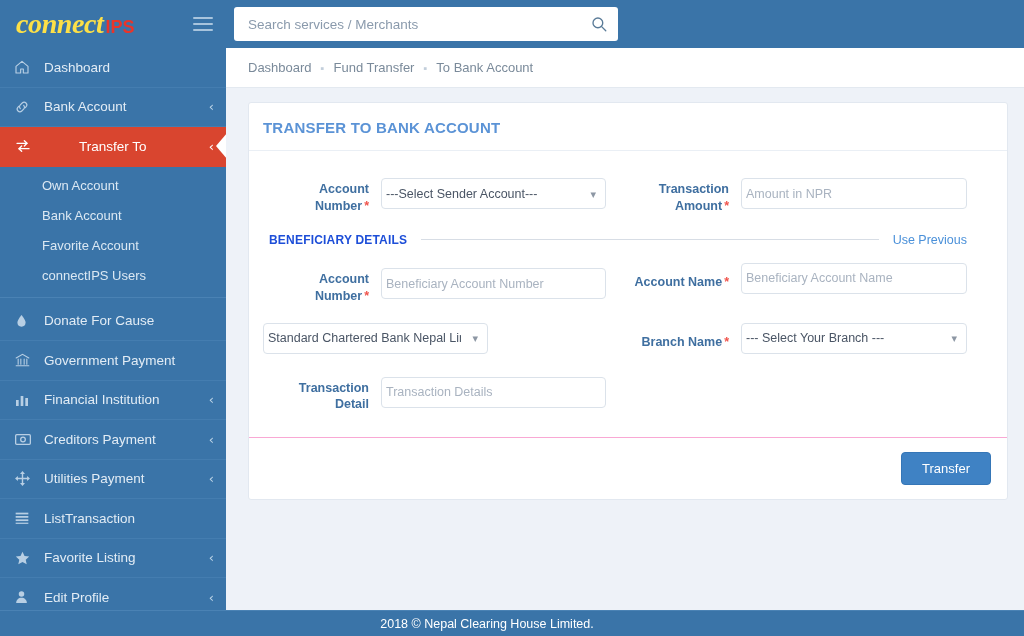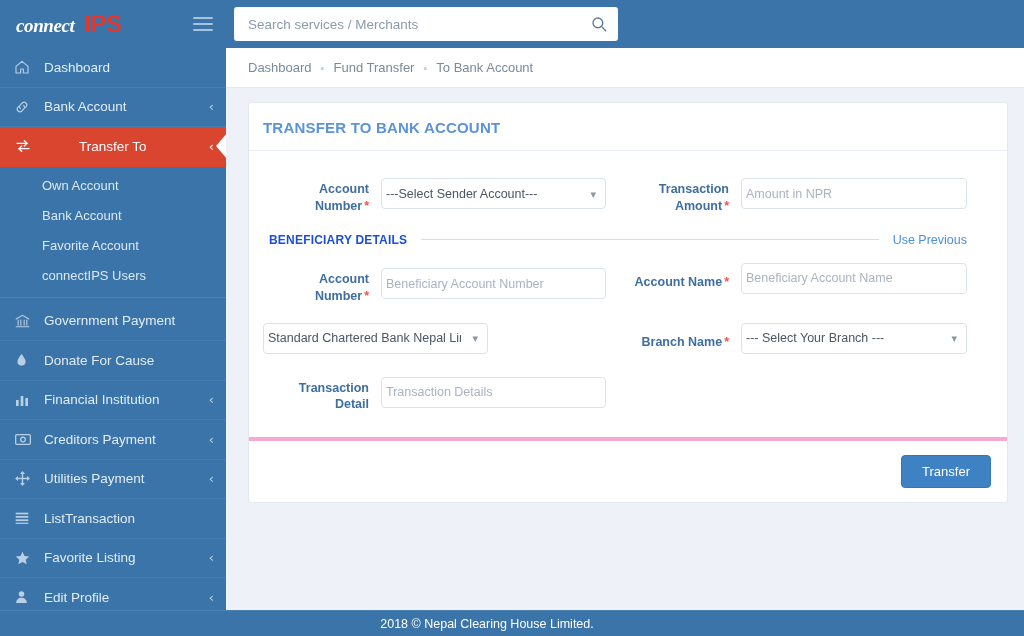--- a/index.html
+++ b/index.html
@@ -38,11 +38,11 @@
     letter-spacing: -0.4px;
   }
   .brand .b-connect {
-    color: #ffffff;
+    color: #fde047;
     font-family: "Liberation Serif", serif;
     font-style: italic;
     font-weight: bold;
-    font-size: 19px;
+    font-size: 28px;
   }
   .brand .b-ips {
     color: #e8352a;

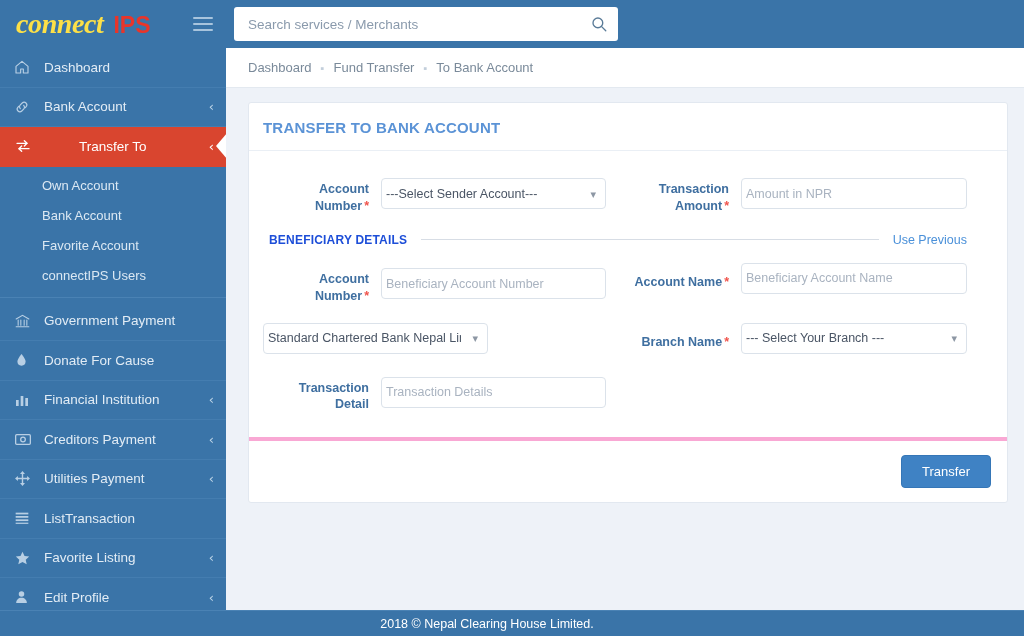--- a/index.html
+++ b/index.html
@@ -49,8 +49,8 @@
     font-family: "Liberation Sans", sans-serif;
     font-style: normal;
     font-weight: bold;
-    font-size: 23px;
-    margin-left: 10px;
+    font-size: 18px;
+    margin-left: 2px;
     letter-spacing: 0px;
   }
   .hamburger {

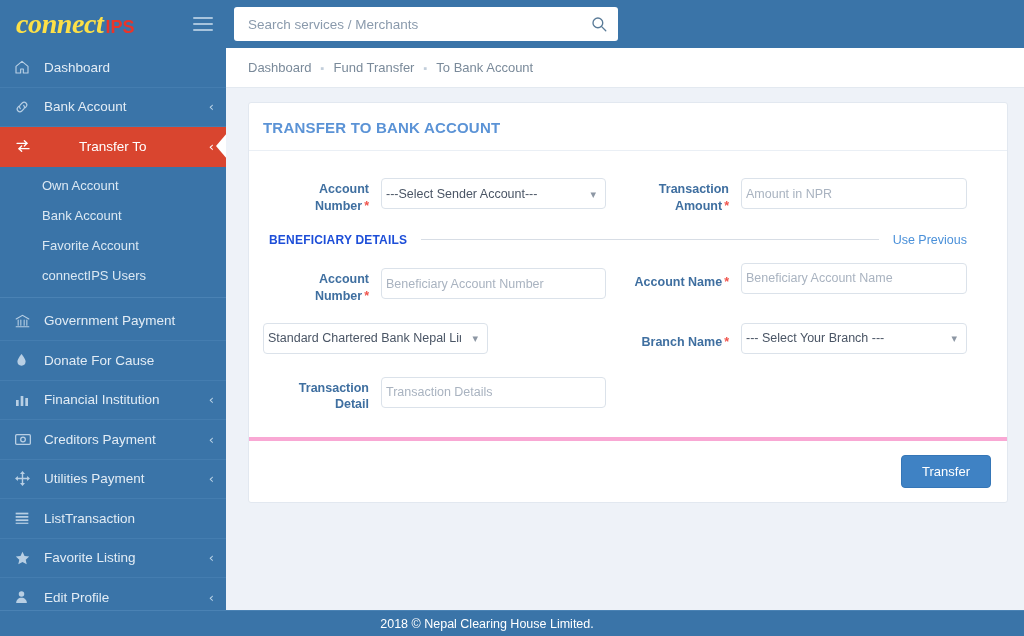--- a/index.html
+++ b/index.html
@@ -414,6 +414,16 @@
 
       <div class="nav-item">
         <span class="ic">
+          <svg width="15" height="16" viewBox="0 0 24 24" fill="#cfe0ef">
+              <path d="M12 2.5 C12 2.5 5.5 10 5.5 14.5 A6.5 6.5 0 0 0 18.5 14.5 C18.5 10 12 2.5 12 2.5 Z"></path>
+            </svg>
+        </span>
+        <span class="lbl">Donate For Cause</span>
+        <span class="caret"></span>
+      </div>
+
+      <div class="nav-item">
+        <span class="ic">
           <svg width="17" height="16" viewBox="0 0 24 24" fill="none" stroke="#cfe0ef" stroke-width="1.6" stroke-linecap="round">
             <path d="M2.5 9 L12 3.5 L21.5 9"></path>
               <path d="M2.5 20.5 H21.5"></path>
@@ -424,16 +434,6 @@
           </svg>
         </span>
         <span class="lbl">Government Payment</span>
-        <span class="caret"></span>
-      </div>
-
-      <div class="nav-item">
-        <span class="ic">
-          <svg width="15" height="16" viewBox="0 0 24 24" fill="#cfe0ef">
-              <path d="M12 2.5 C12 2.5 5.5 10 5.5 14.5 A6.5 6.5 0 0 0 18.5 14.5 C18.5 10 12 2.5 12 2.5 Z"></path>
-            </svg>
-        </span>
-        <span class="lbl">Donate For Cause</span>
         <span class="caret"></span>
       </div>
 

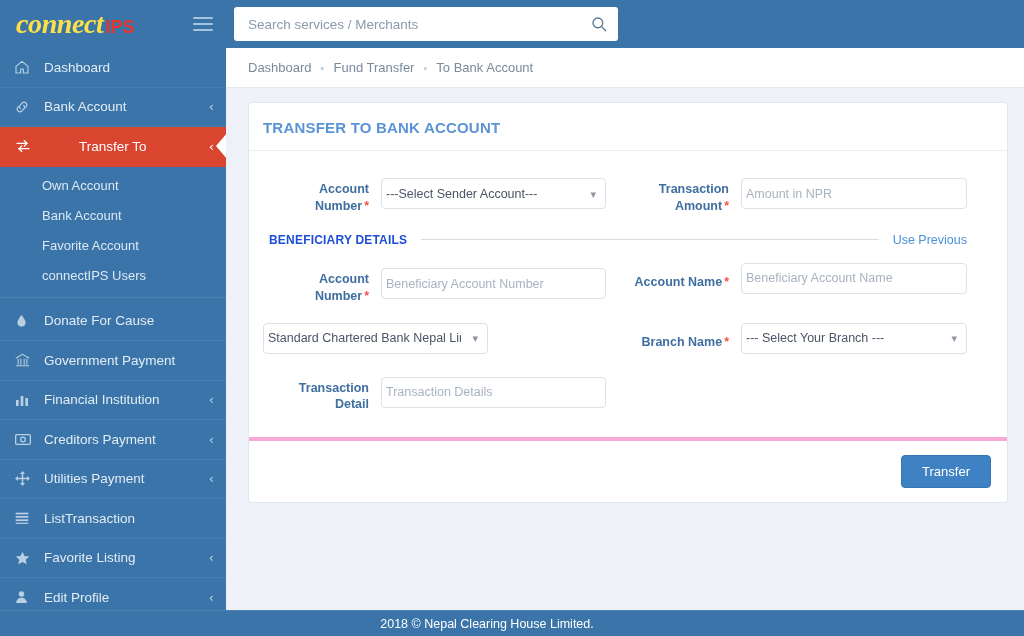--- a/index.html
+++ b/index.html
@@ -303,7 +303,7 @@
   }
 
   .card-foot {
-    border-top: 4px solid #f9a8d4;
+    border-top: 1px solid #f9a8d4;
     padding: 14px 16px;
     display: flex;
     justify-content: flex-end;

